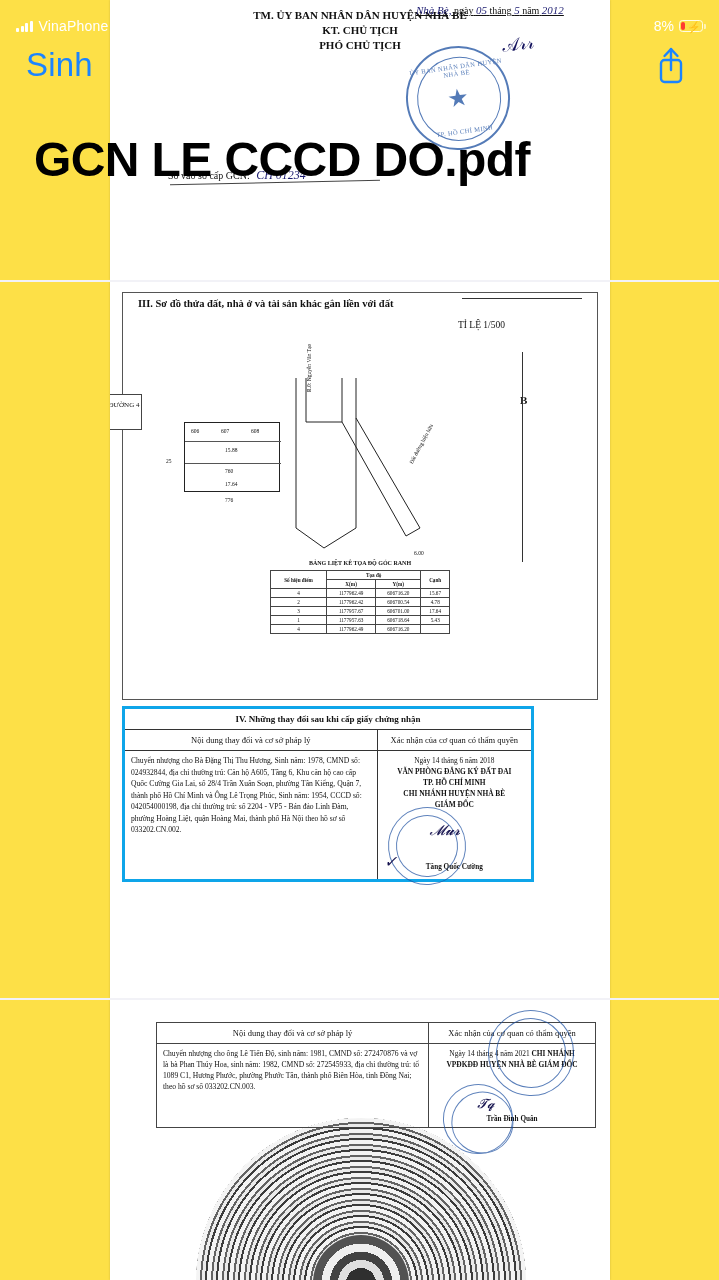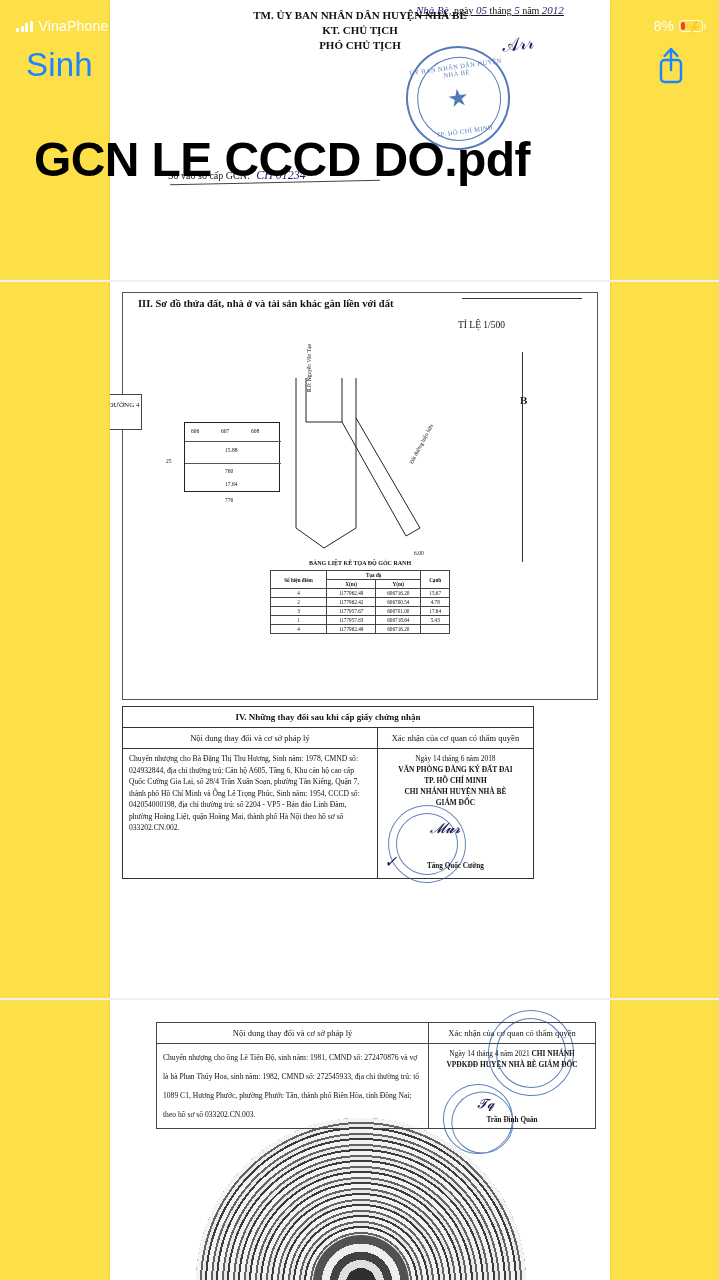--- a/index.html
+++ b/index.html
@@ -245,7 +245,7 @@
   .sec4 {
     position: absolute; top: 424px; left: 12px;
     width: 412px;
-    border: 1px solid #0ea5e9; border-collapse: collapse;
+    border: 3px solid #0ea5e9; border-collapse: collapse;
     font-family: "Liberation Serif", serif; font-size: 8px;
   }
   .sec4 td { border: 1px solid #333; padding: 4px 6px; vertical-align: top; }

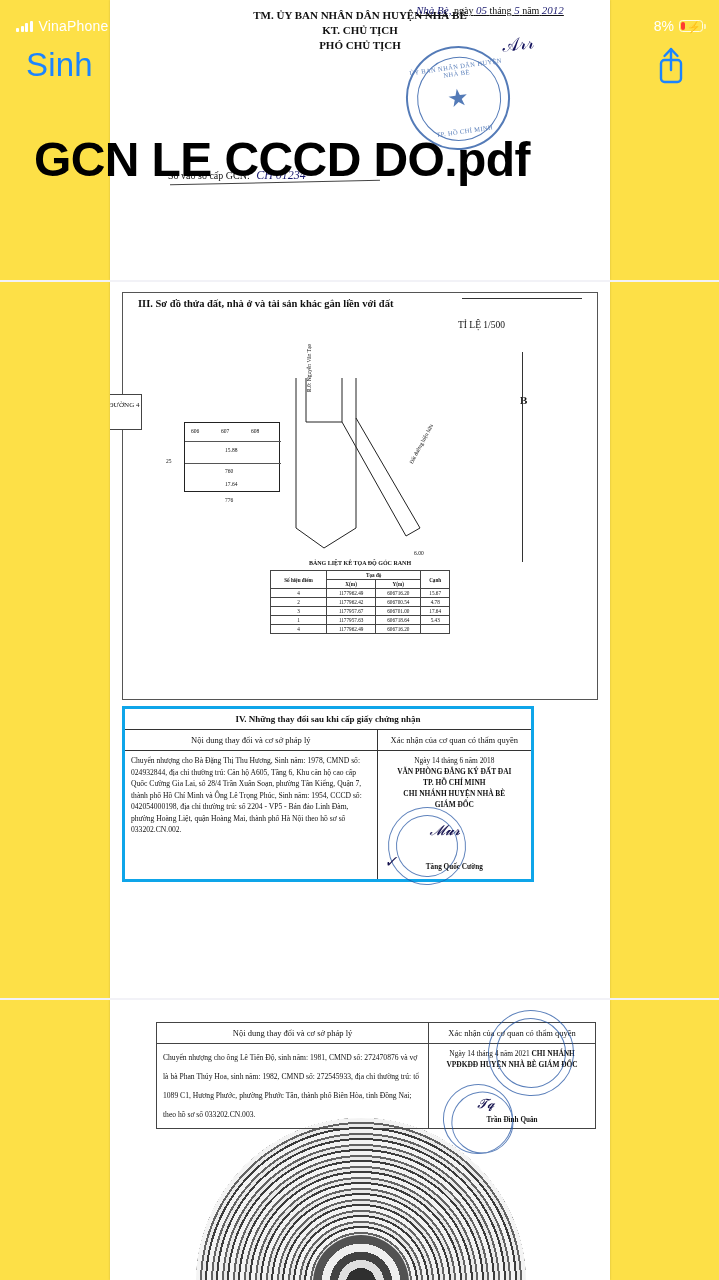--- a/index.html
+++ b/index.html
@@ -280,7 +280,7 @@
   }
   .p3-tbl td { border: 1px solid #444; padding: 4px 6px; vertical-align: top; }
   .p3-tbl .colhdr { text-align: center; font-size: 8.5px; padding: 5px; }
-  .p3-tbl .body { line-height: 19px; font-size: 7.6px; height: 84px; }
+  .p3-tbl .body { line-height: 11px; font-size: 7.6px; height: 84px; }
   .p3-tbl .confirm { text-align: center; font-size: 7.4px; line-height: 11px; position: relative; }
   .drum {
     position: absolute; top: 118px; left: 86px;

